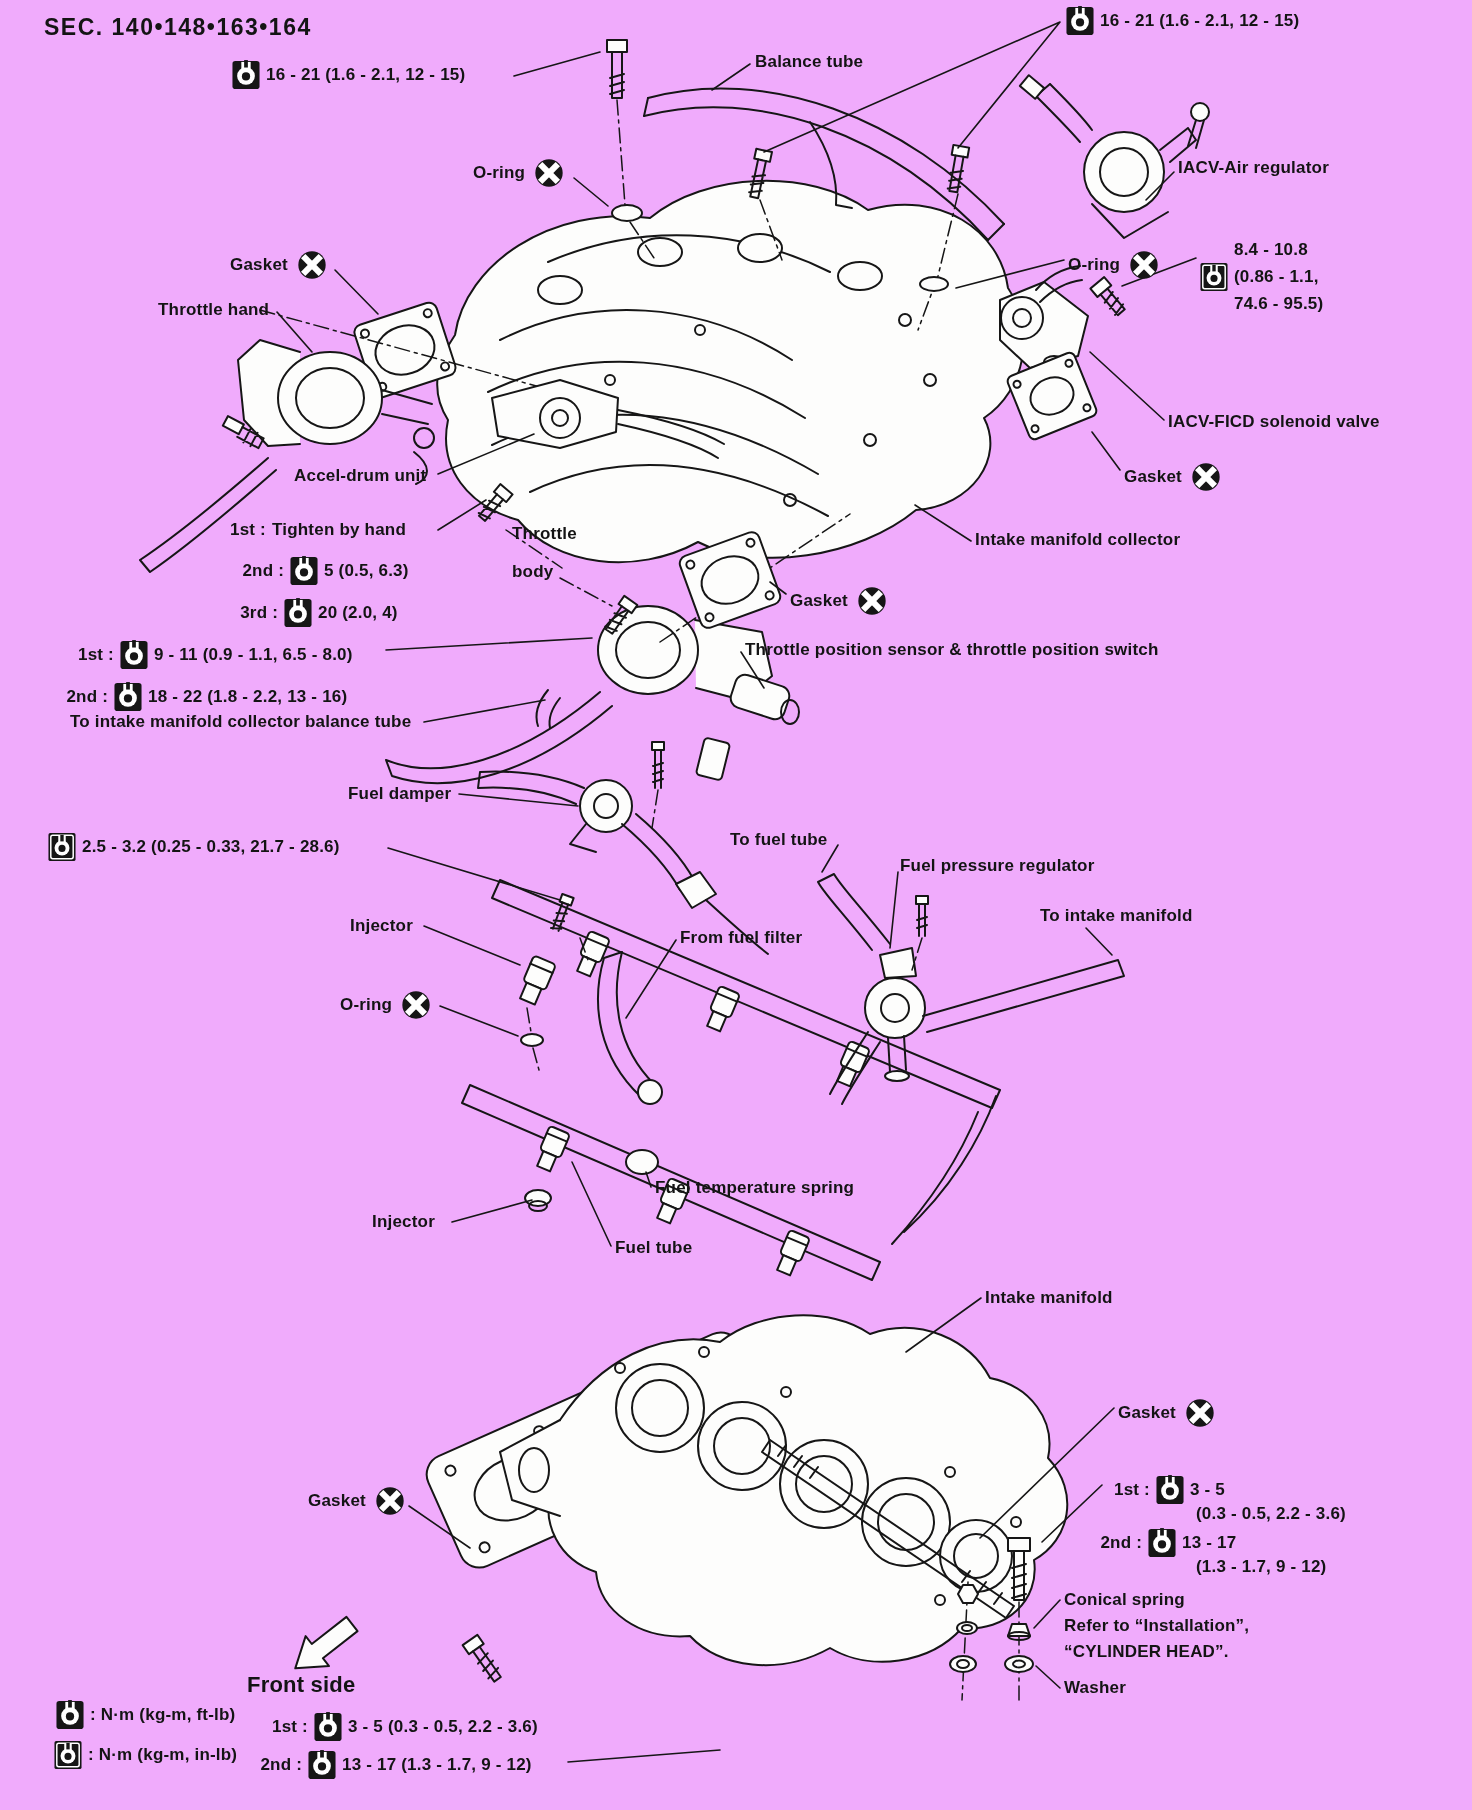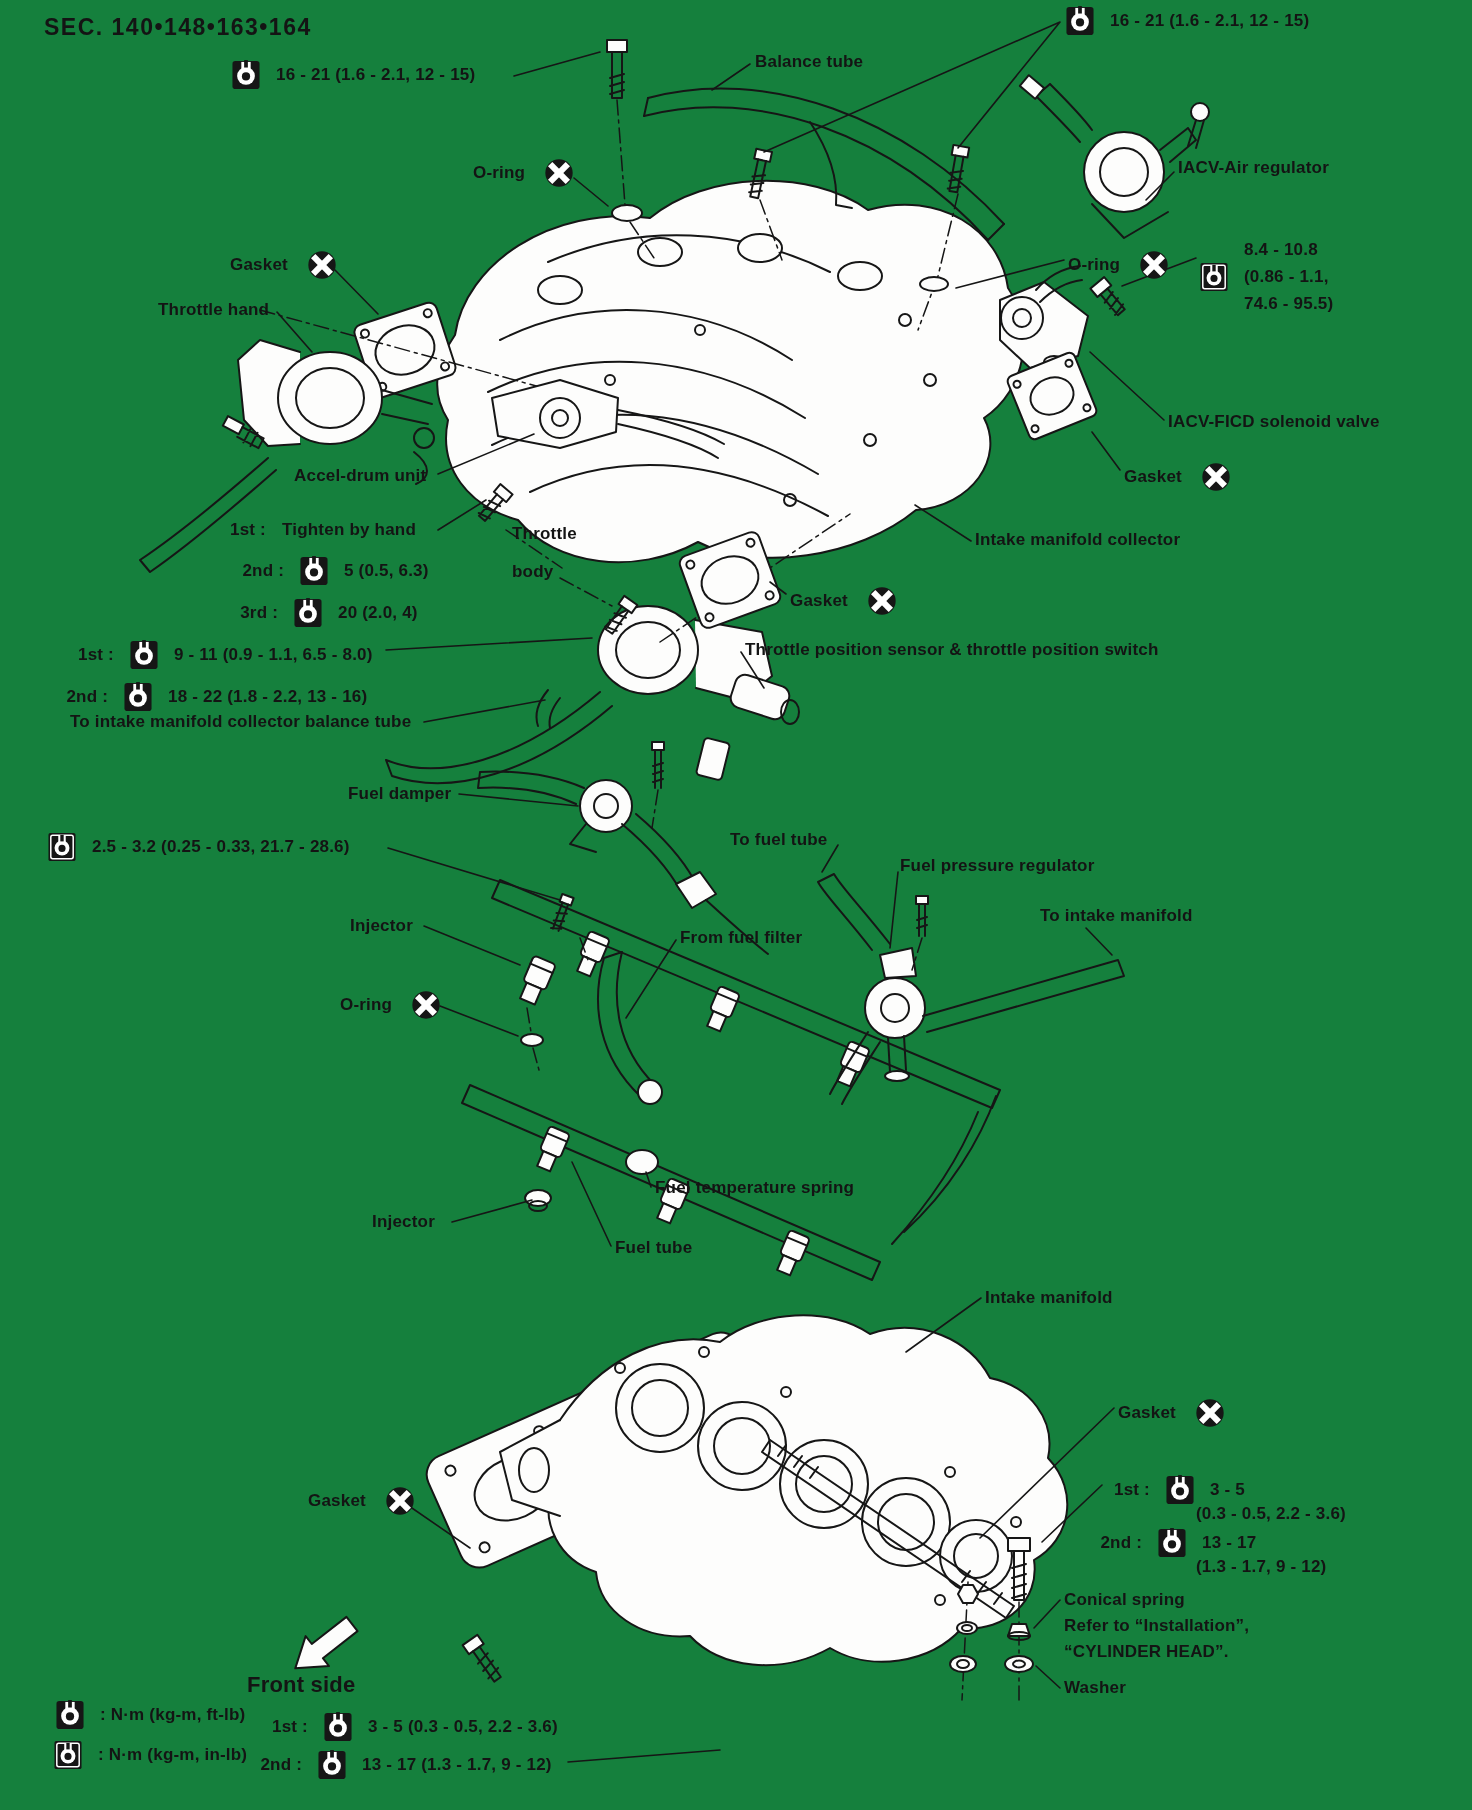--- a/index.html
+++ b/index.html
@@ -3,7 +3,7 @@
 <meta charset="utf-8">
 <style>
   html,body{margin:0;padding:0;background:#fff;}
-  #page{position:relative;width:1472px;height:1810px;background:#15803d;overflow:hidden;
+  #page{position:relative;width:1472px;height:1810px;background:#f0abfc;overflow:hidden;
         font-family:"Liberation Sans",sans-serif;color:#141414;}
   #art{position:absolute;left:0;top:0;z-index:1;}
   #art path,#art line,#art ellipse,#art circle,#art rect,#art polyline{

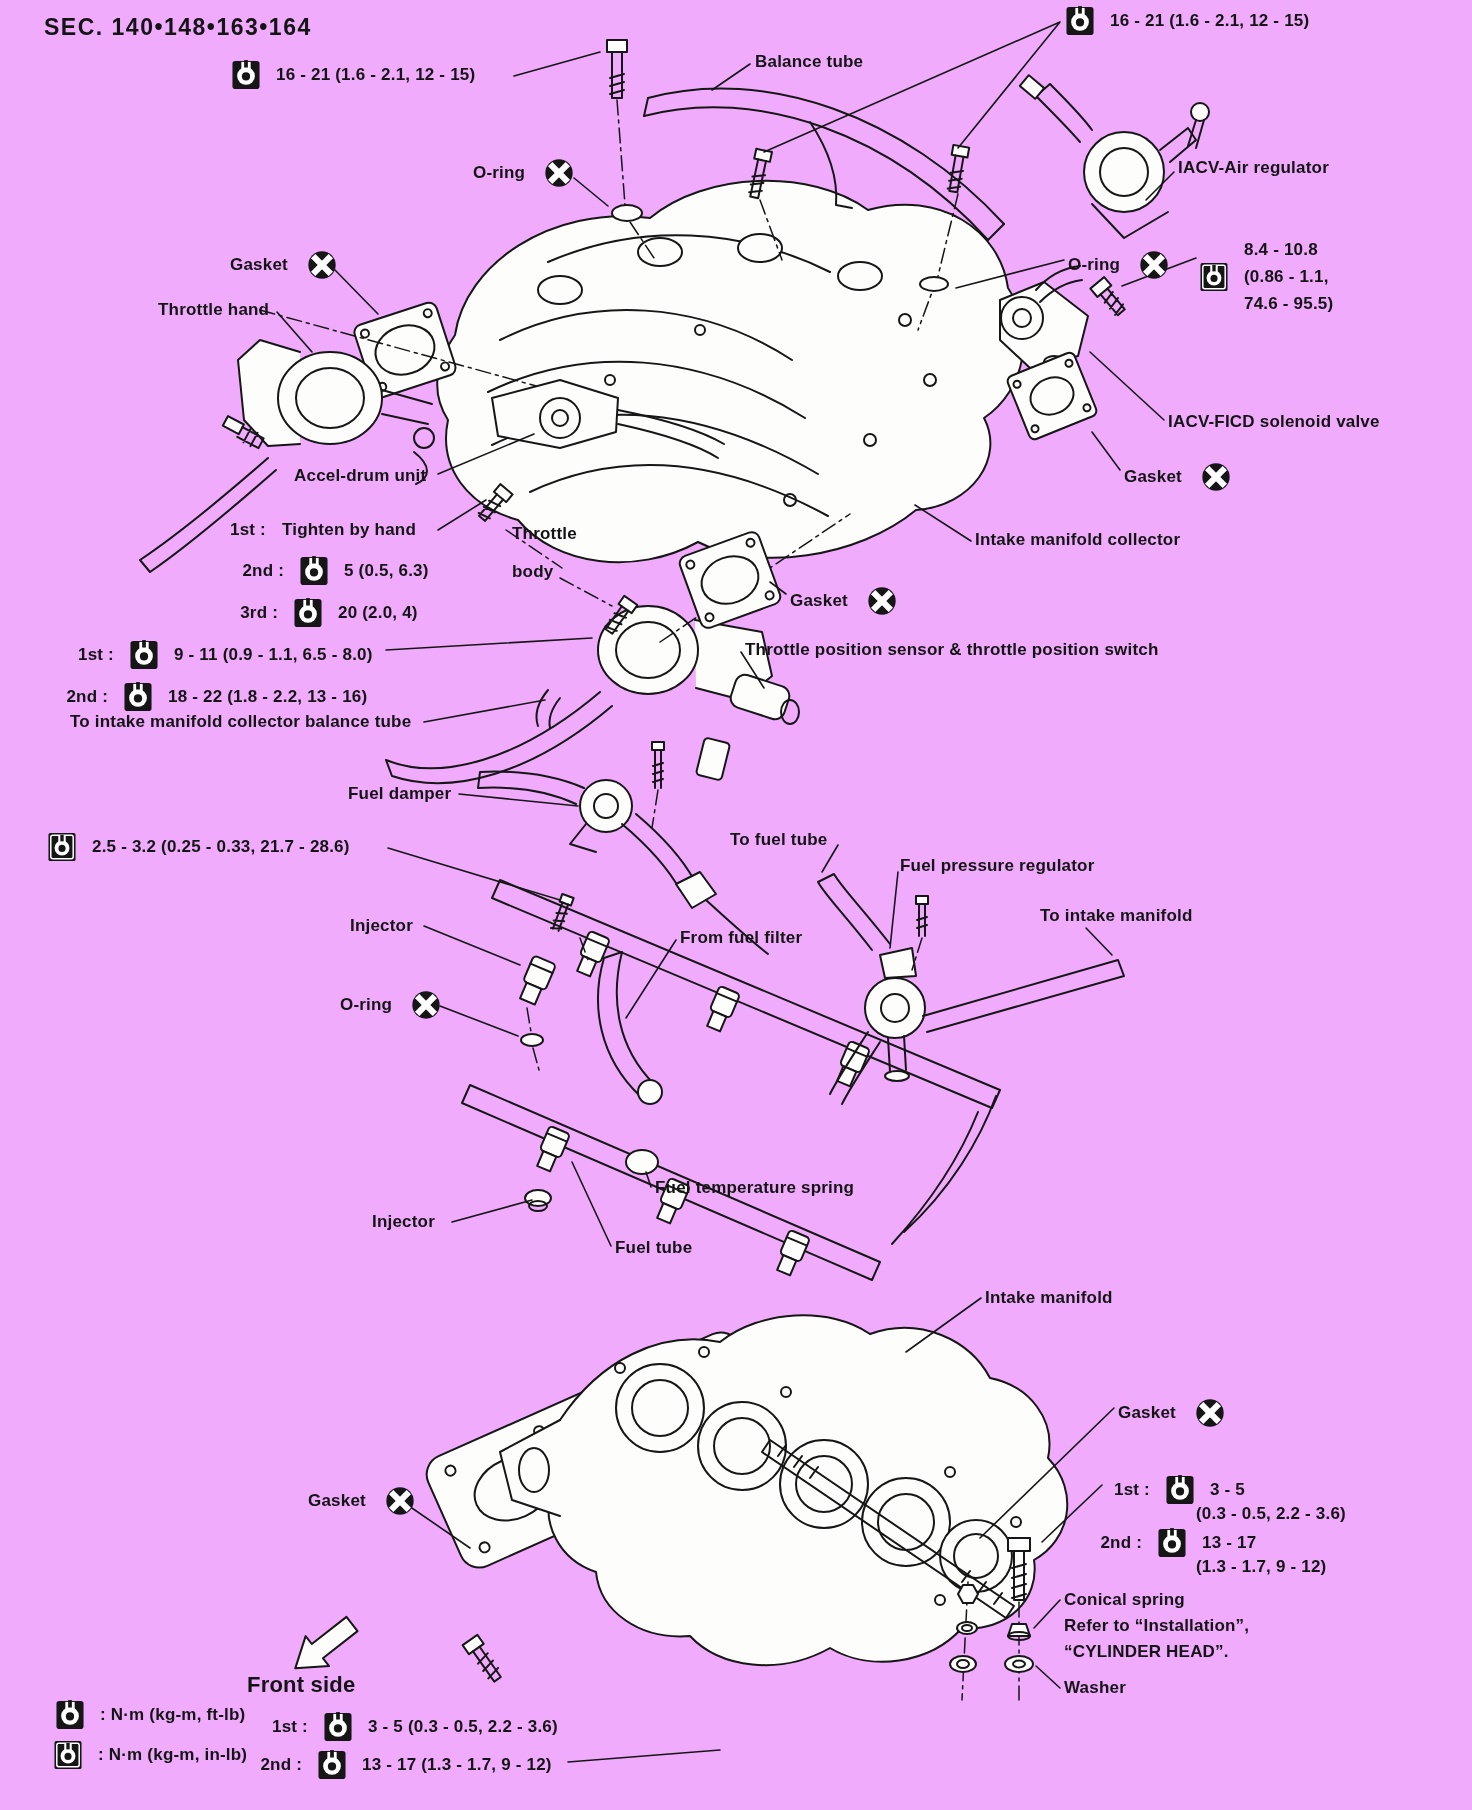--- a/index.html
+++ b/index.html
@@ -13,7 +13,7 @@
   #art .dd{stroke-width:1.5;stroke-dasharray:15 5 3 5;}
   .lbl{position:absolute;z-index:2;font-weight:bold;font-size:17px;line-height:1.2;
        white-space:nowrap;letter-spacing:.2px;}
-  .row{display:flex;align-items:center;gap:16px;}
+  .row{display:flex;align-items:center;gap:6px;}
   .title{font-size:23px;letter-spacing:1.5px;}
   .xmark{display:inline-block;width:30px;height:30px;margin-left:3px;}
   .xmark svg,.wic svg{display:block;width:100%;height:100%;}

